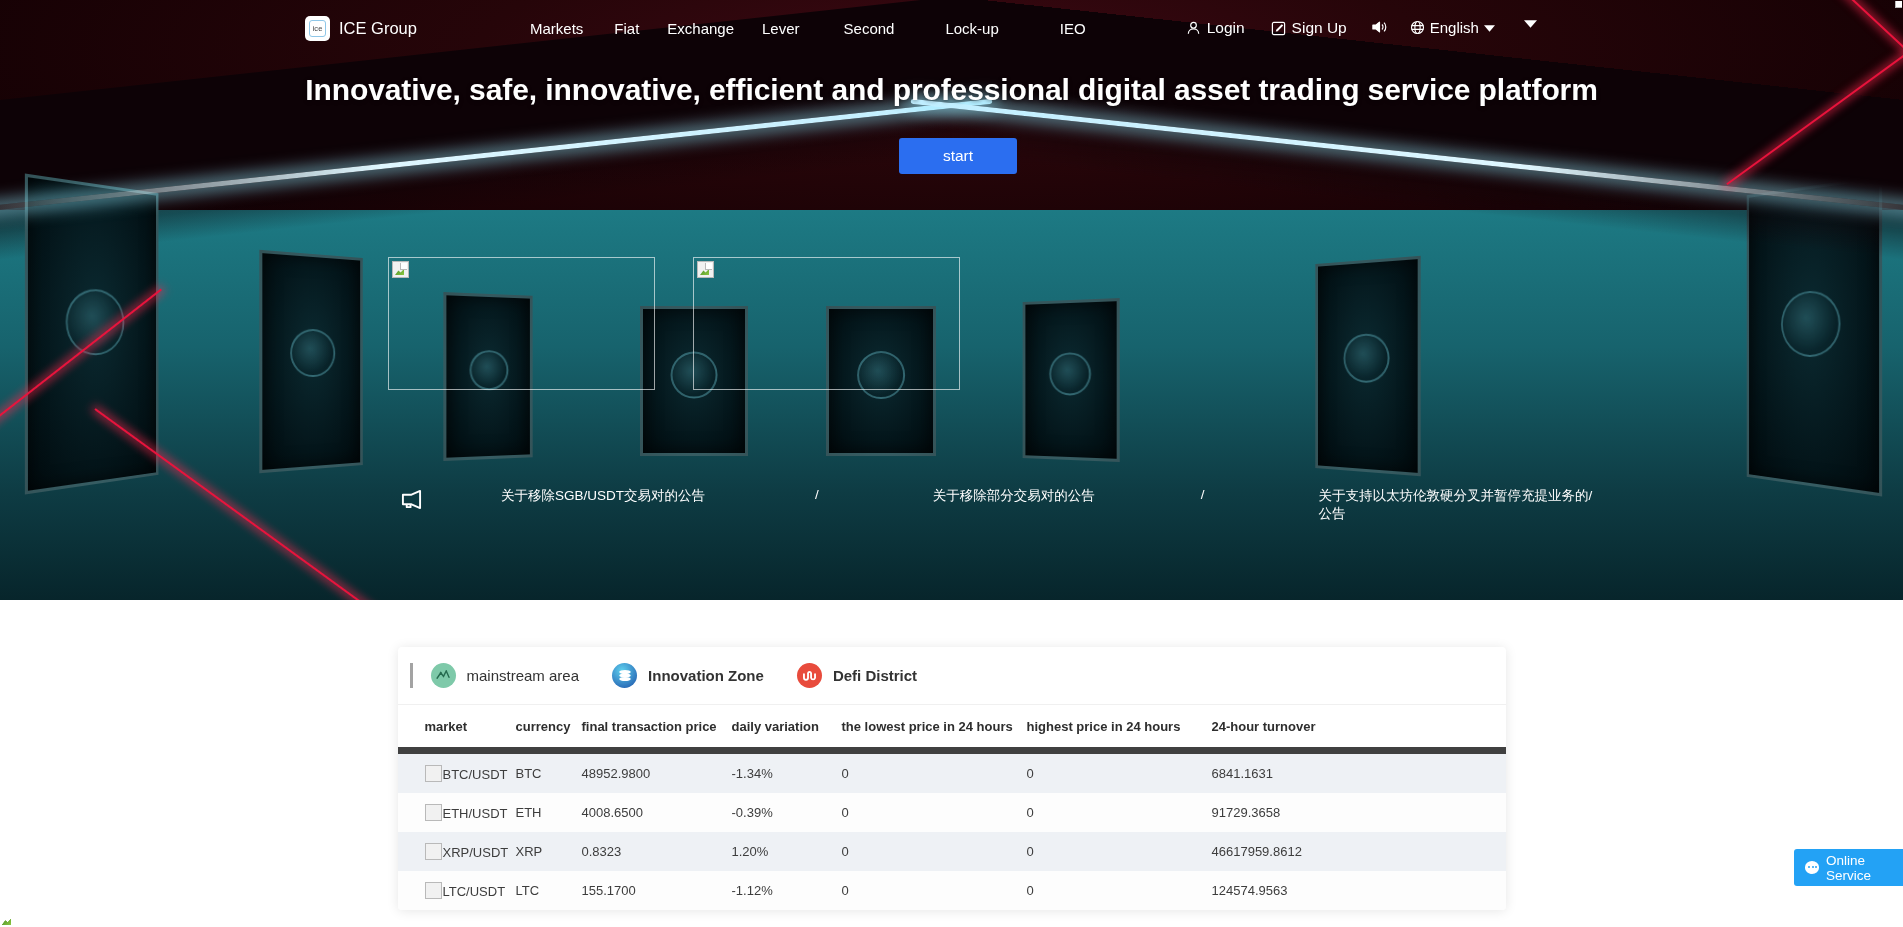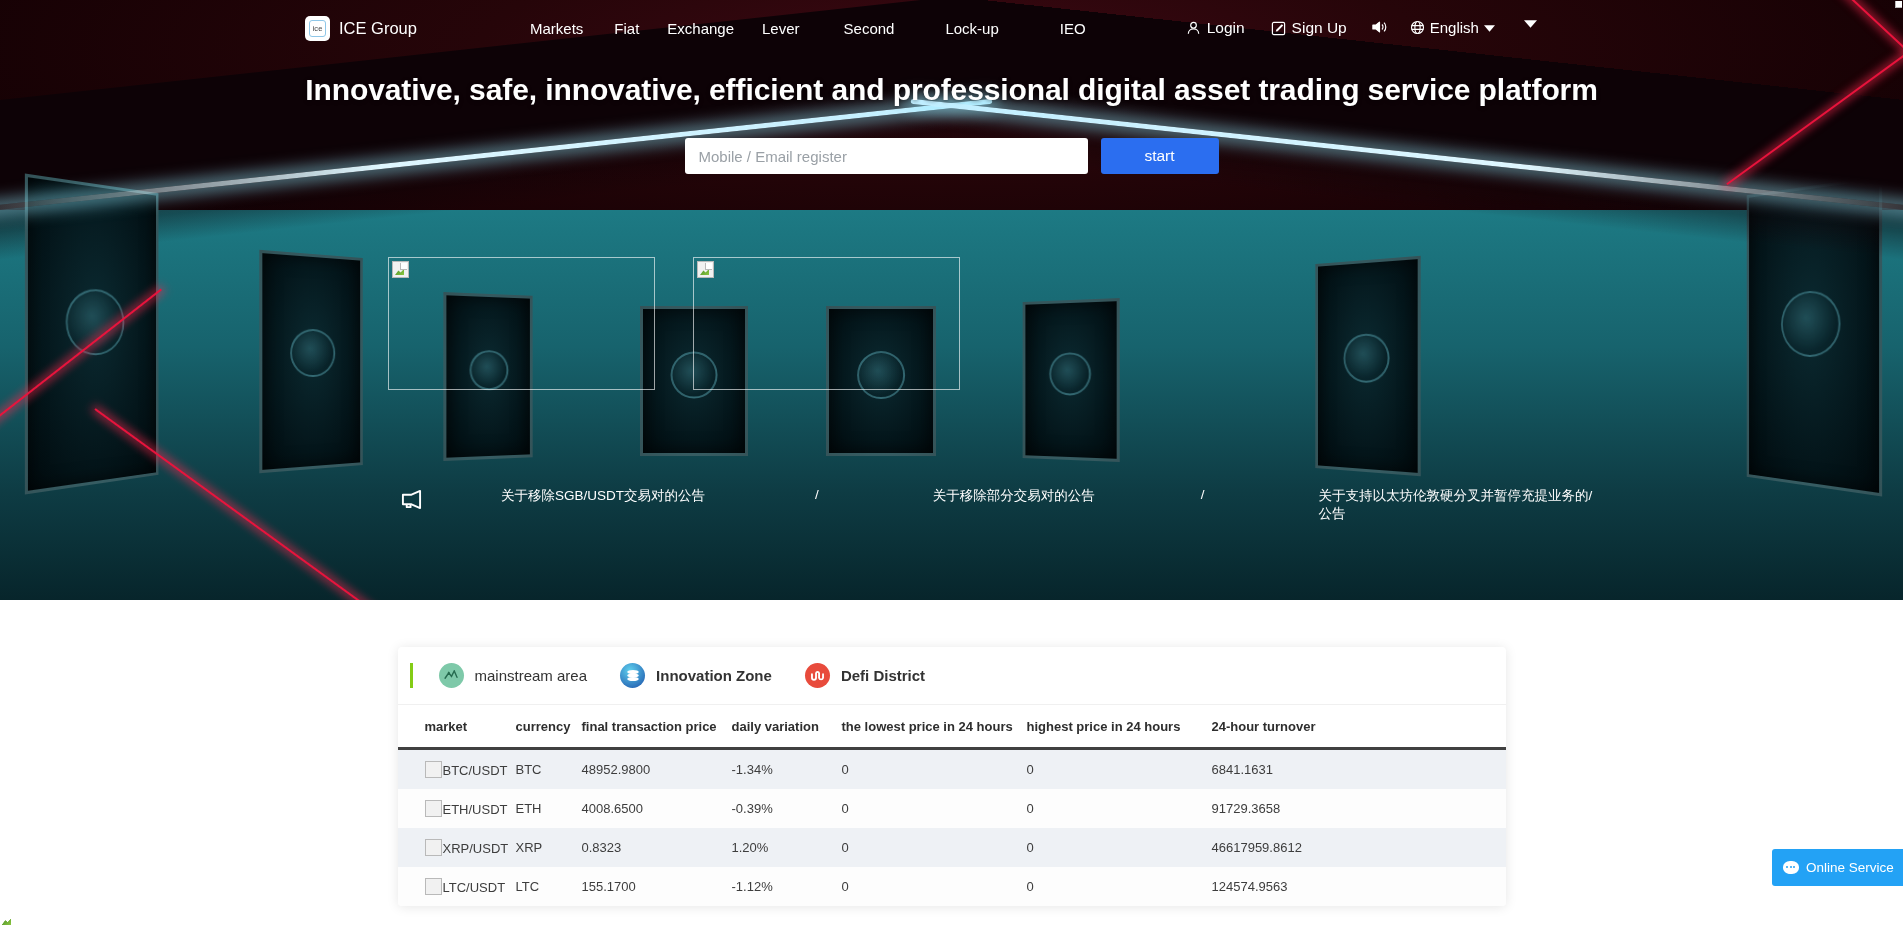--- a/index.html
+++ b/index.html
@@ -340,7 +340,6 @@
   <div class="hero-head">Innovative, safe, innovative, efficient and professional digital asset trading service platform</div>
 
   <div class="reg-row">
-    <input class="reg-input" type="text" placeholder="Mobile / Email register" style="">
     <button class="reg-btn">start</button>
   </div>
 

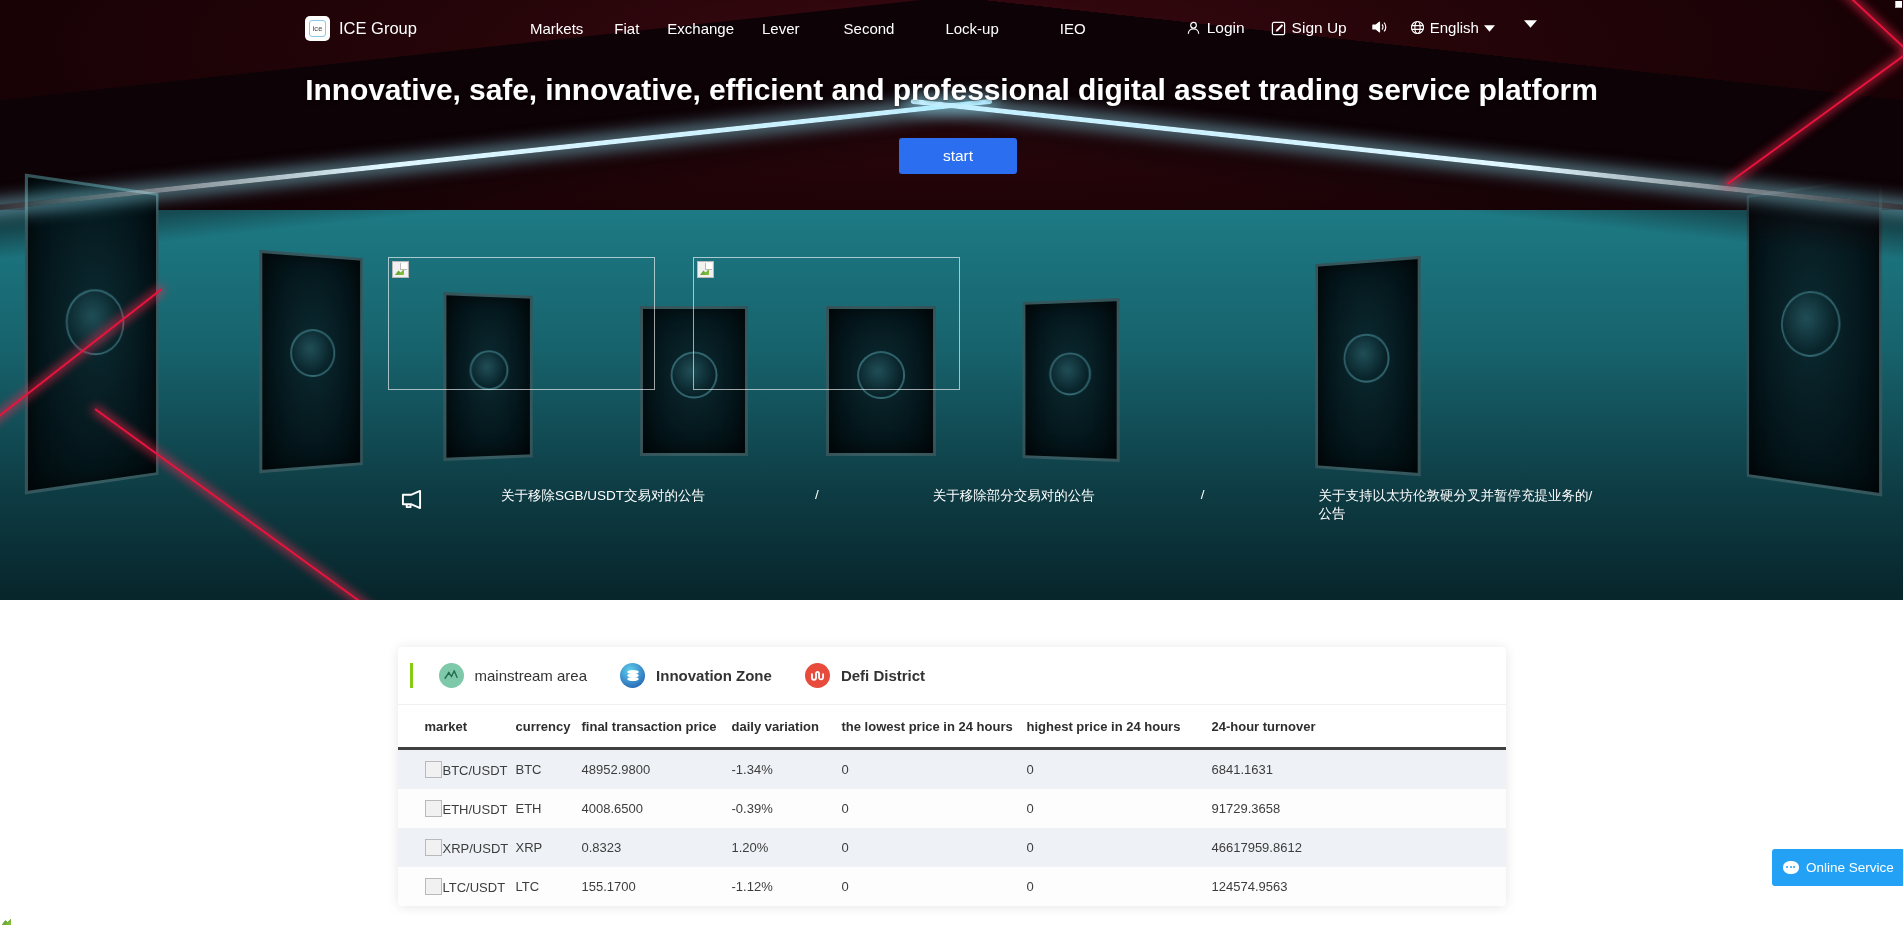--- a/index.html
+++ b/index.html
@@ -183,7 +183,7 @@
   }
   .tabs { display:flex; align-items:center; height:58px; padding-left:12px; border-bottom:1px solid #f0f0f0;}
   .tab { display:flex; align-items:center; gap:11px; font-size:15px; color:#333; cursor:pointer;}
-  .tab:first-child { border-left:3px solid #84cc16; padding-left:26px;text-align:center; }
+  .tab:first-child { border-left:3px solid #a3a3a3; padding-left:18px;text-align:center; }
   .tab + .tab { margin-left:33px;font-weight:bold; }
   .tab-ic { width:25px; height:25px; border-radius:50%; display:flex; align-items:center; justify-content:center; }
   .ic-main { background:#7ec9a9; }

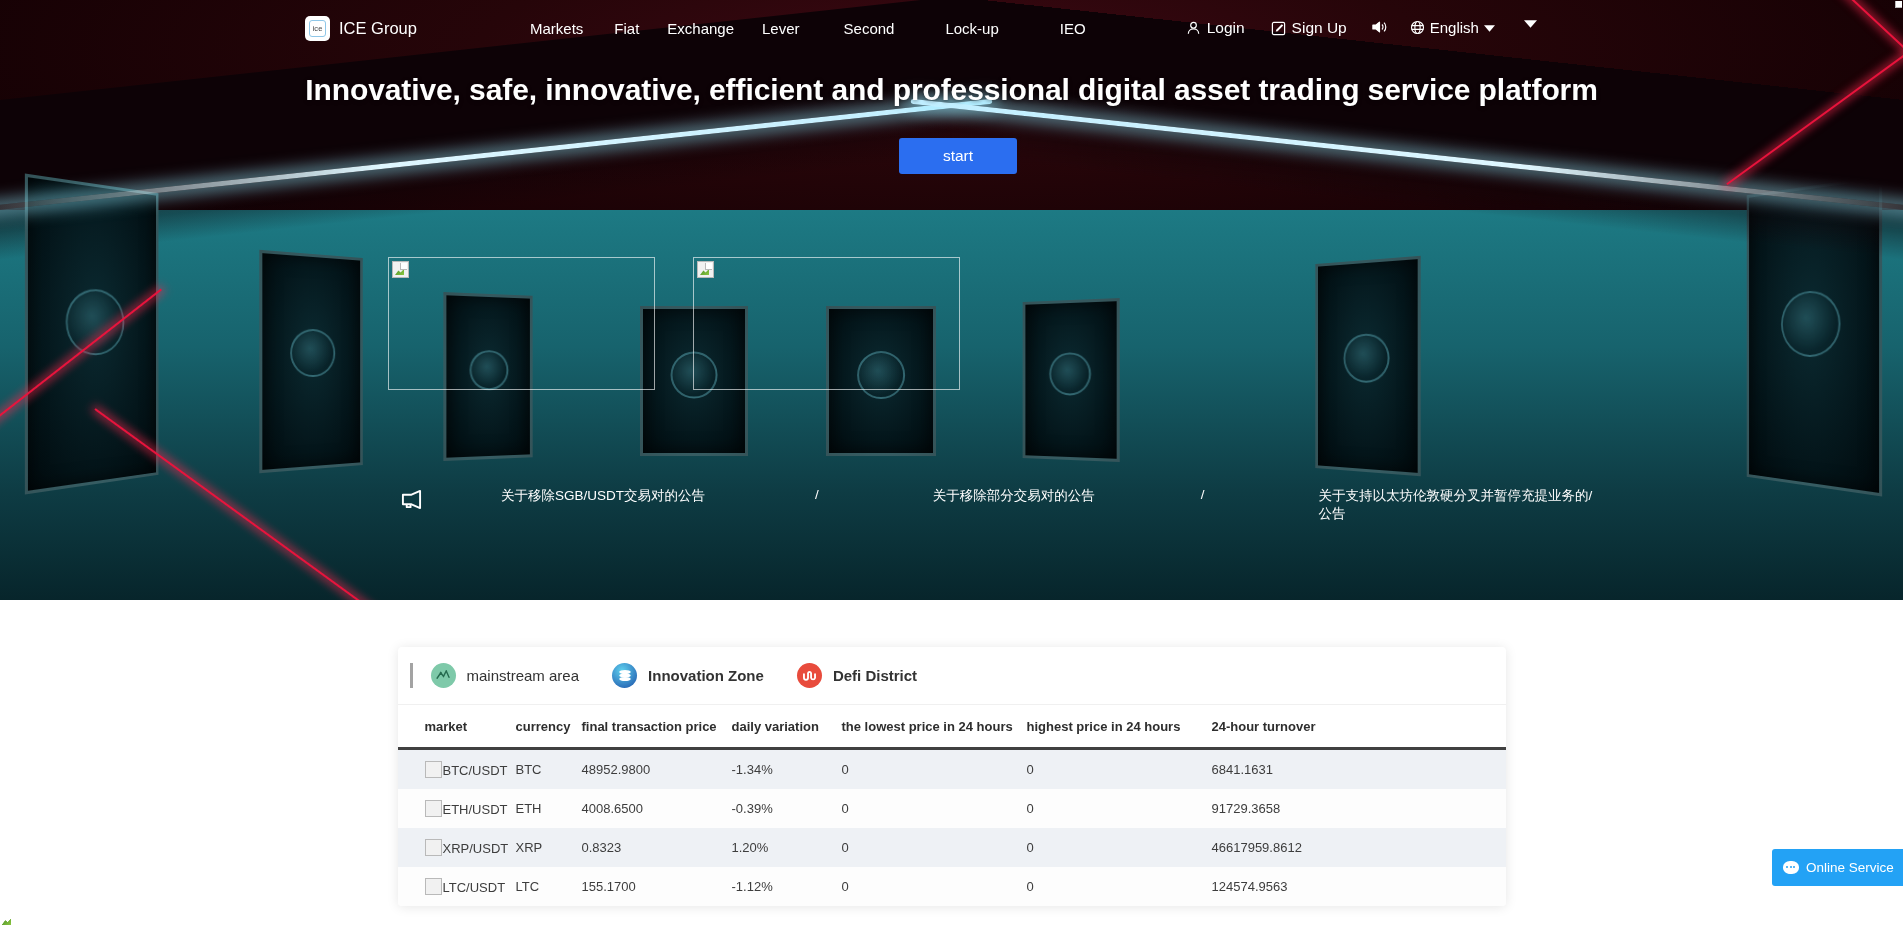--- a/index.html
+++ b/index.html
@@ -193,7 +193,7 @@
   table { width:100%; border-collapse:collapse; }
   thead th {
     text-align:left; font-size:13px; font-weight:700; color:#2e2e2e;
-    padding:14px 0 13px 0; border-bottom:3px solid #404040; white-space:nowrap;
+    padding:14px 0 13px 0; border-bottom:7px solid #404040; white-space:nowrap;
   }
   tbody td { font-size:13px; color:#3d3d3d; padding:11px 0; white-space:nowrap; }
   tbody tr:nth-child(odd) { background:#eef1f5; }

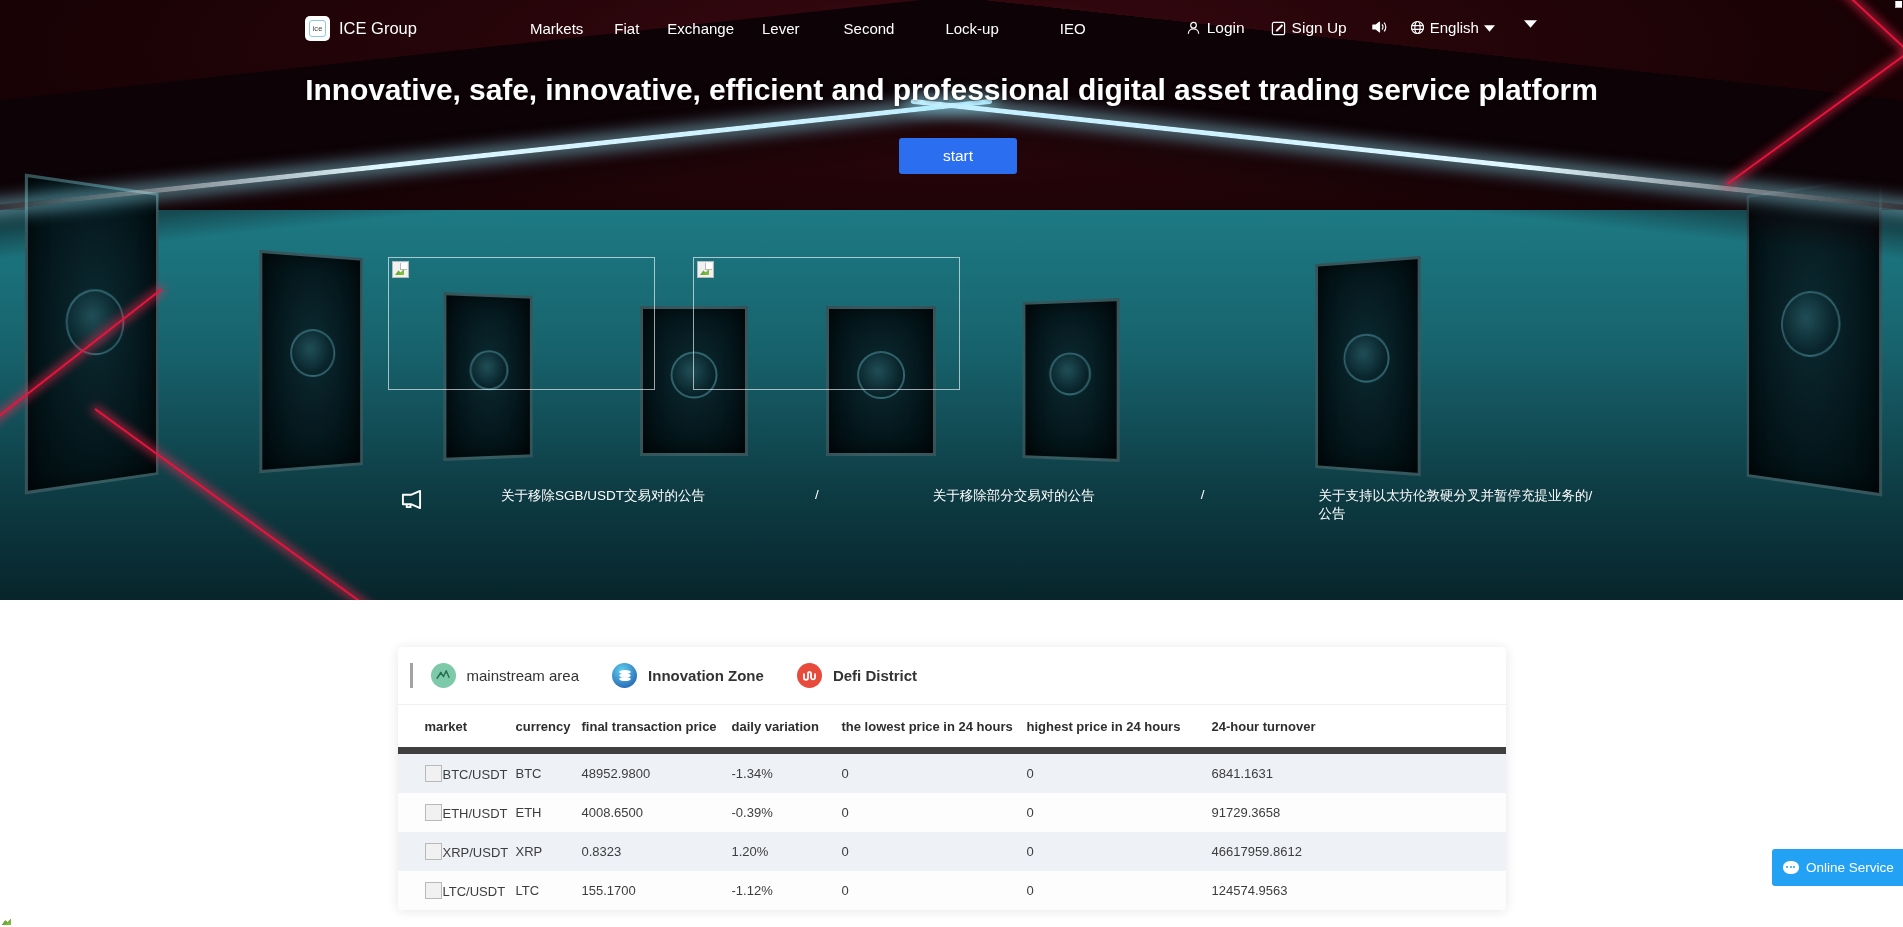--- a/index.html
+++ b/index.html
@@ -212,7 +212,7 @@
   .chat {
     position:fixed; right:0; bottom:41px;
     background:#23a2f5; color:#fff;
-    height:37px; width:131px;
+    height:37px; width:109px;
     display:flex; align-items:center; gap:7px;
     padding-left:11px; font-size:13.5px;
     cursor:pointer;

